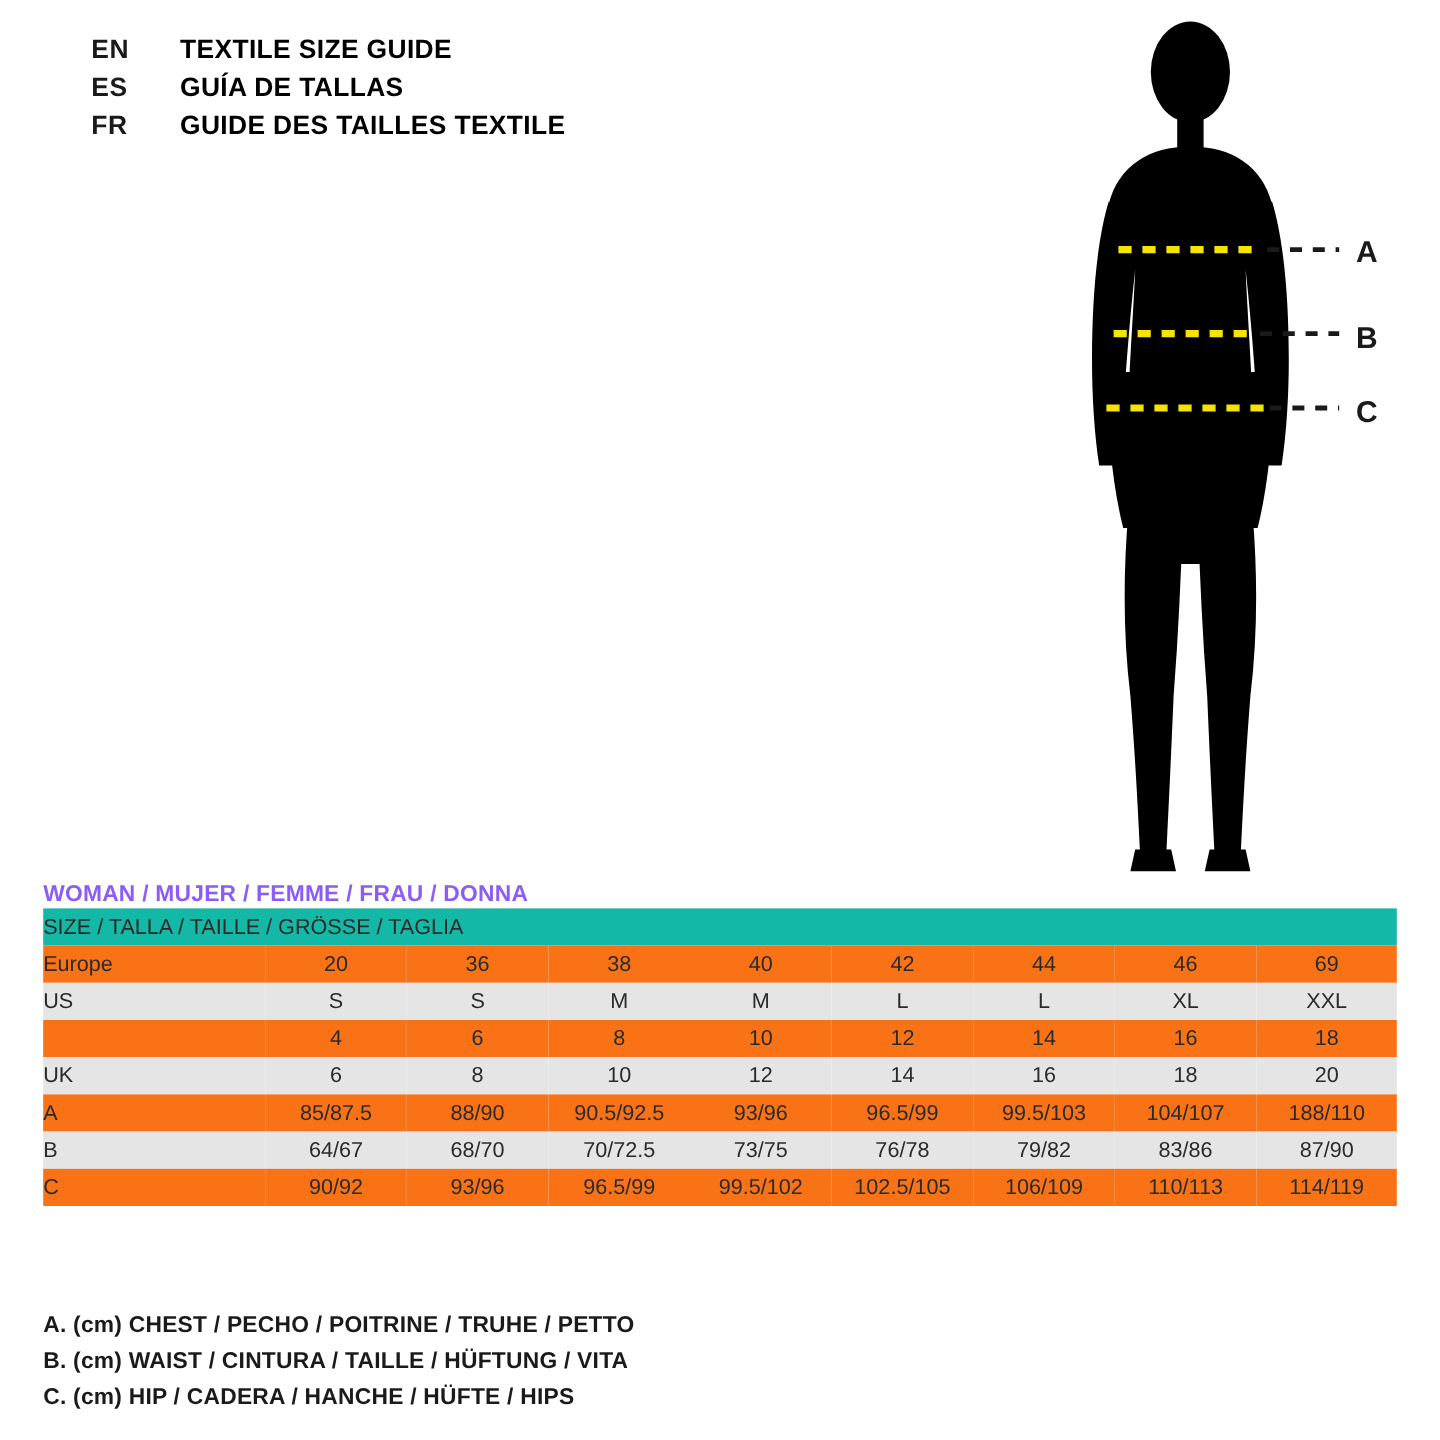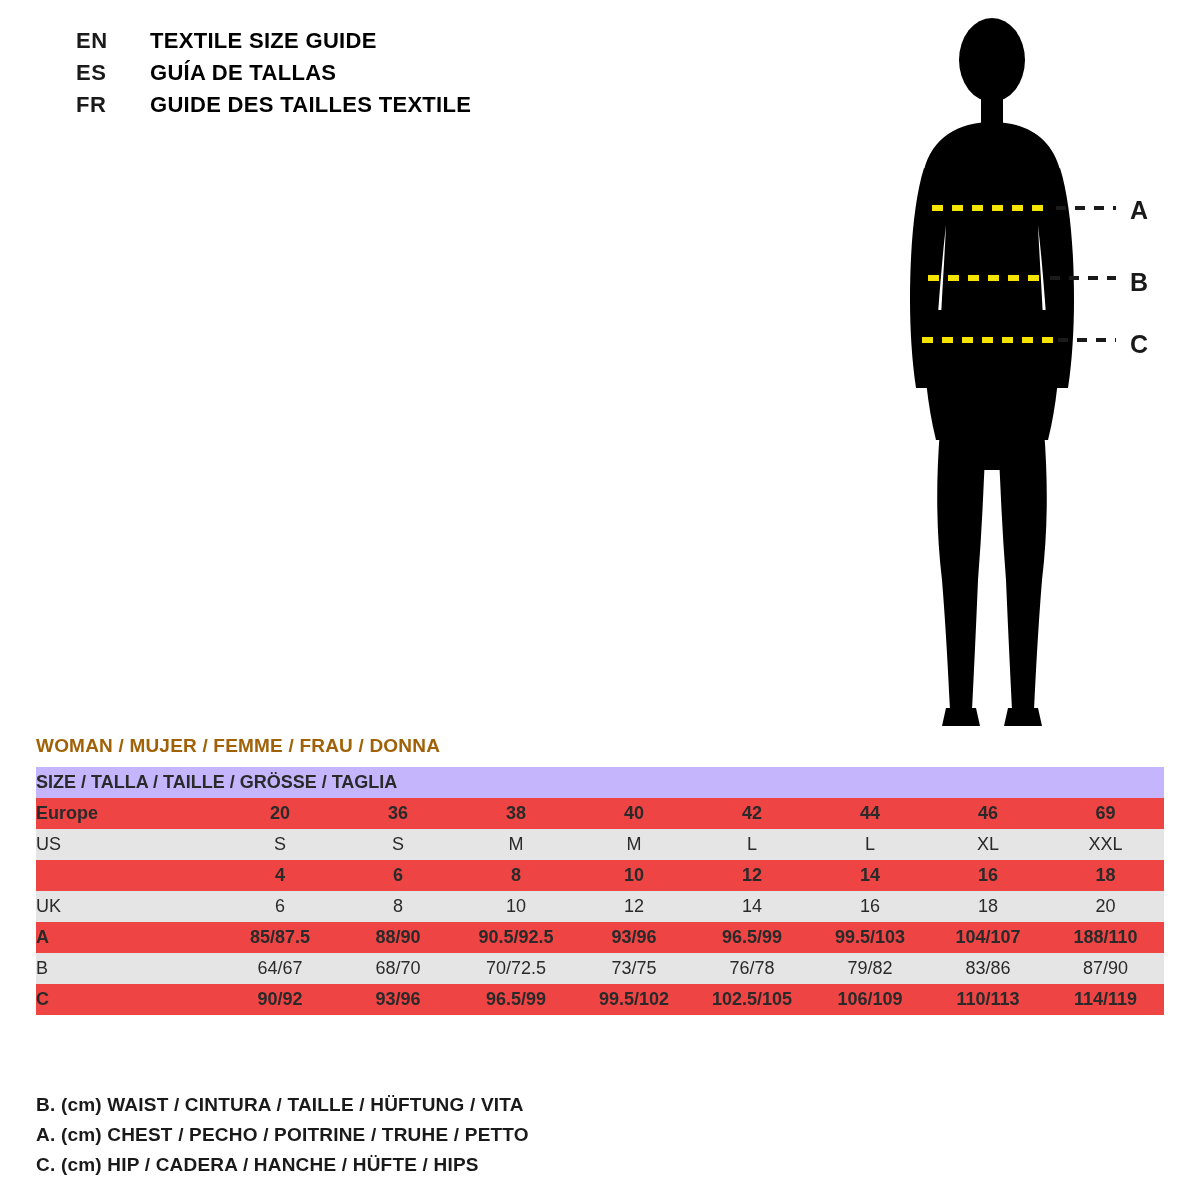--- a/index.html
+++ b/index.html
@@ -80,8 +80,7 @@
     font-size: 19px;
     font-weight: bold;
     letter-spacing: 0.2px;
-    margin-bottom: 10px;
-    color: #a16207;
+    color: #8b5cf6;
   }
   table.size-table {
     border-collapse: collapse;

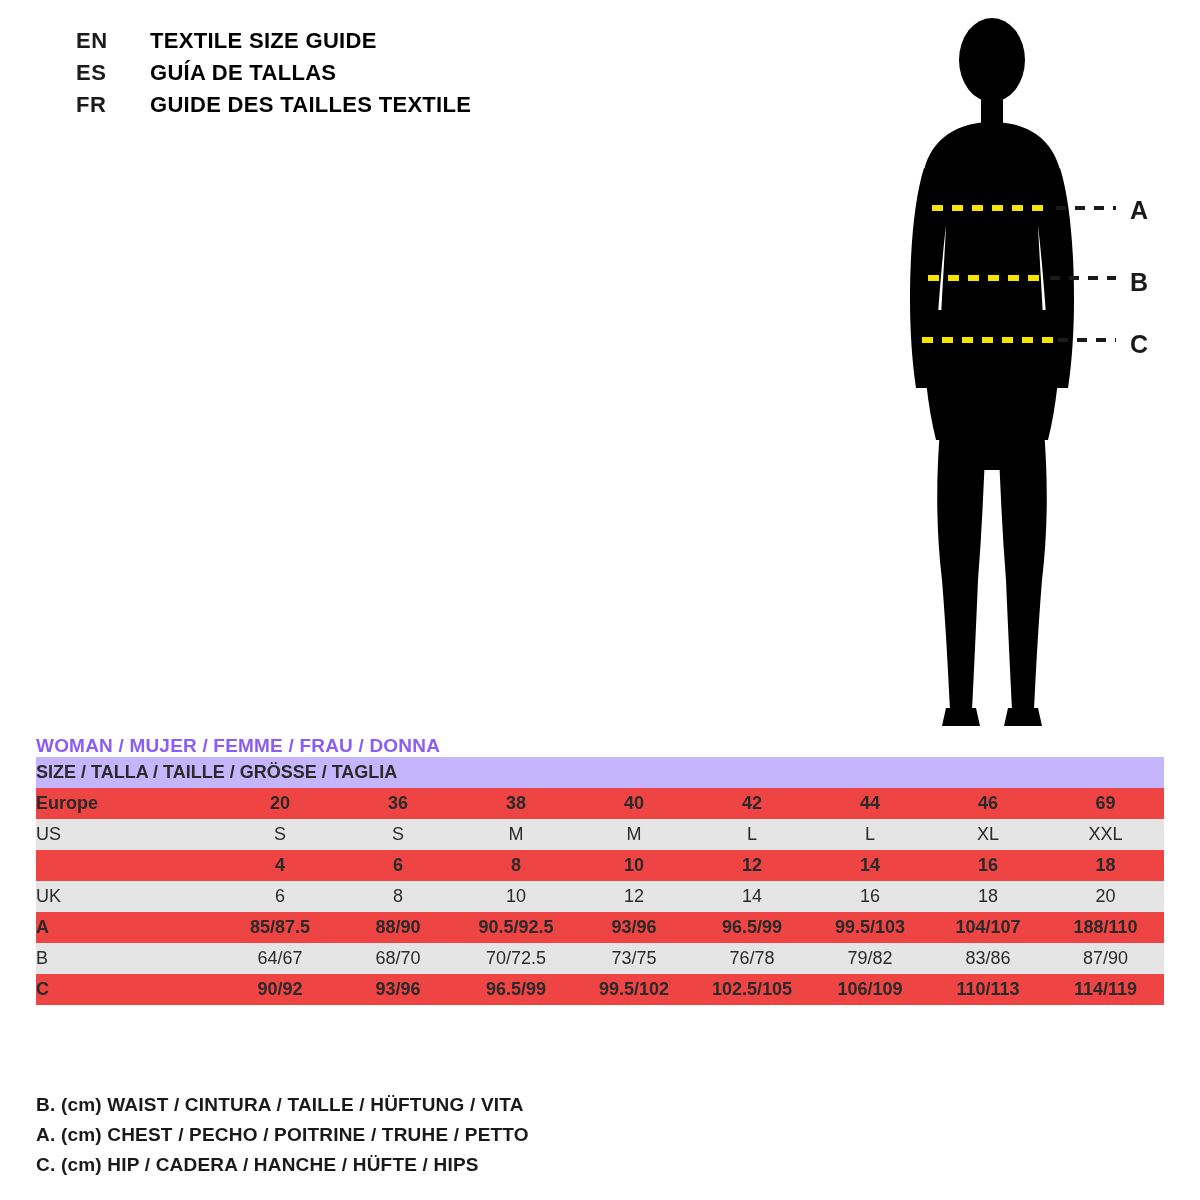--- a/index.html
+++ b/index.html
@@ -94,8 +94,8 @@
     color: #2a2a2a;
   }
   .row-header-band td {
-    background: #c4b5fd;
-    font-weight: bold;
+    background: #14b8a6;
+    font-weight: normal;
     color: #1a1a1a;
     font-size: 18px;
     height: 33px;

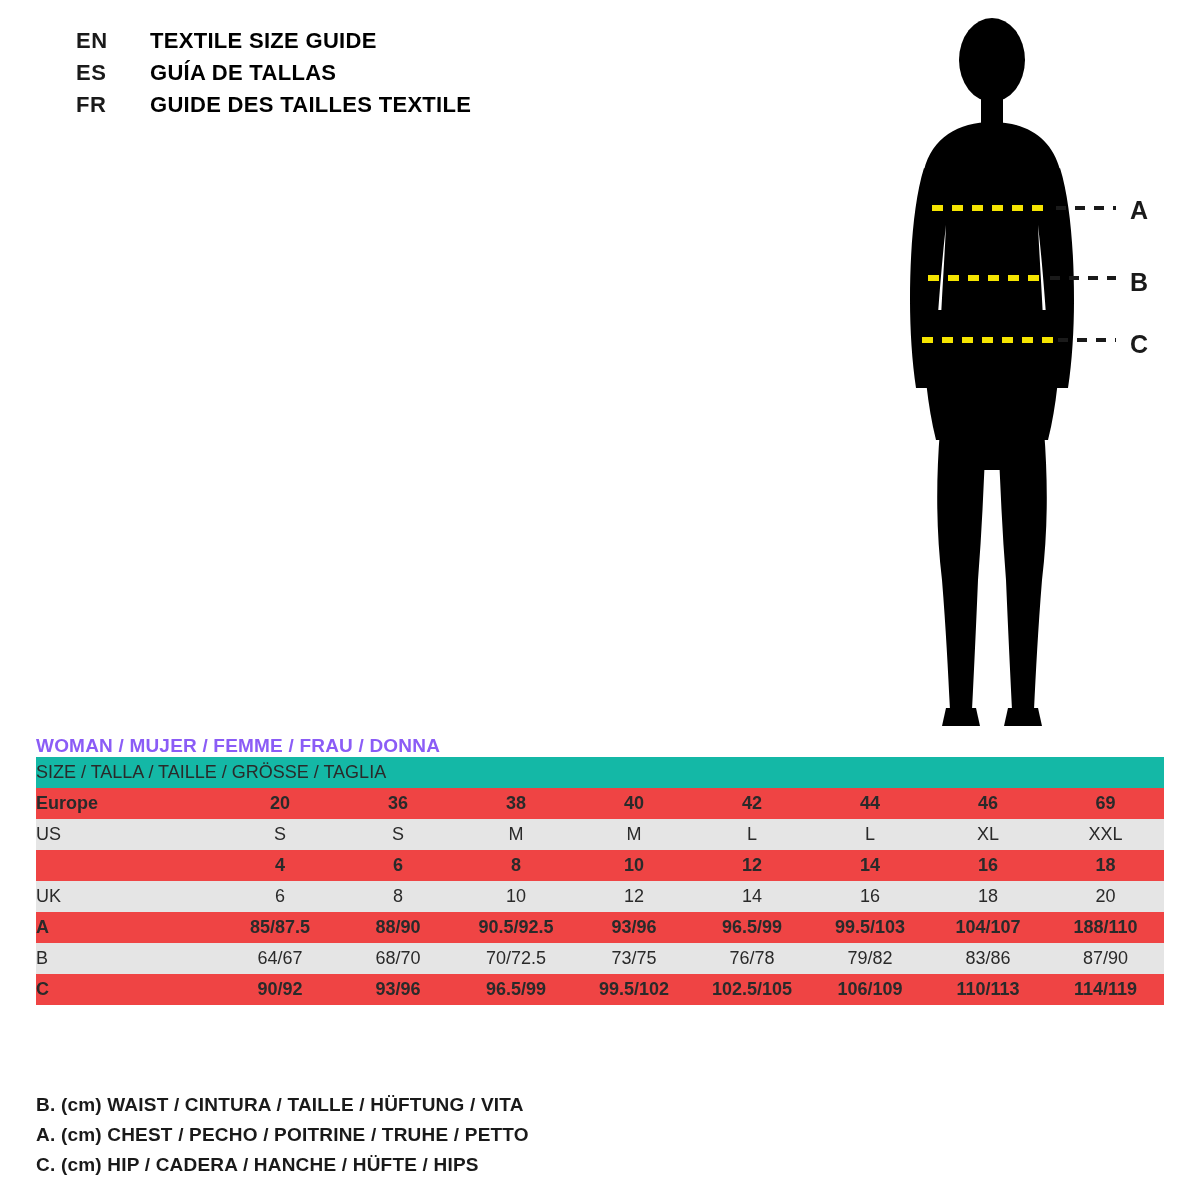--- a/index.html
+++ b/index.html
@@ -100,7 +100,7 @@
     font-size: 18px;
     height: 33px;
   }
-  .row-light td { background: #ef4444; font-weight: bold; }
+  .row-light td { background: #f97316; }
   .row-dark td  { background: #e5e5e5; }
 
   td.label-cell {

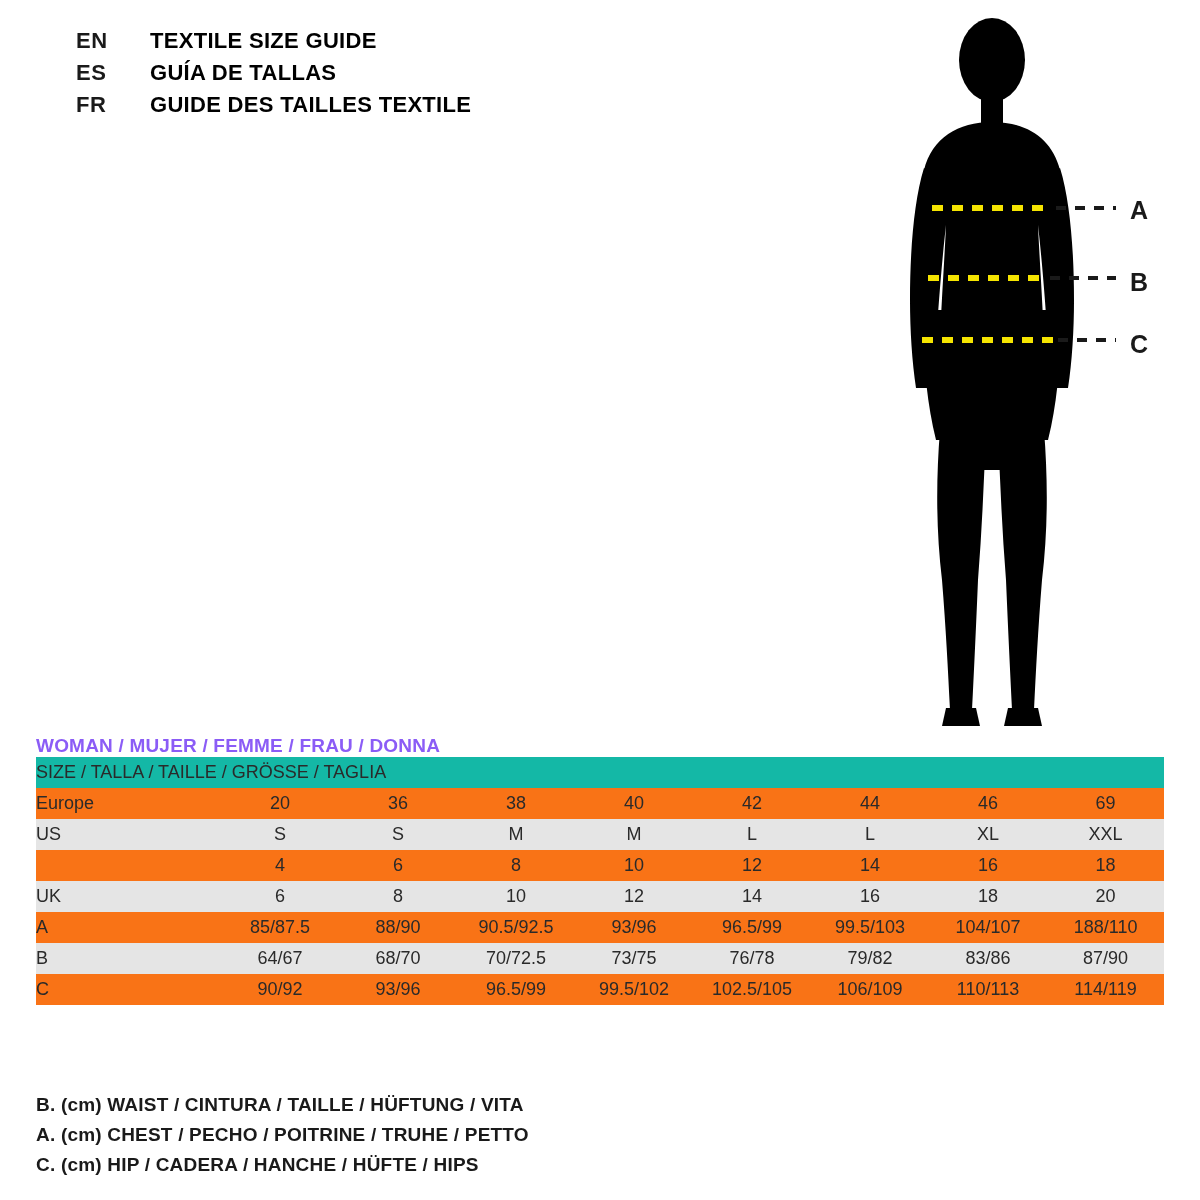--- a/index.html
+++ b/index.html
@@ -308,8 +308,8 @@
 </div>
 
 <div class="footnotes">
+  <div class="footnote">A. (cm) CHEST / PECHO / POITRINE / TRUHE / PETTO</div>
   <div class="footnote">B. (cm) WAIST / CINTURA / TAILLE / HÜFTUNG / VITA</div>
-  <div class="footnote">A. (cm) CHEST / PECHO / POITRINE / TRUHE / PETTO</div>
   <div class="footnote">C. (cm) HIP / CADERA / HANCHE / HÜFTE / HIPS</div>
 </div>
 

